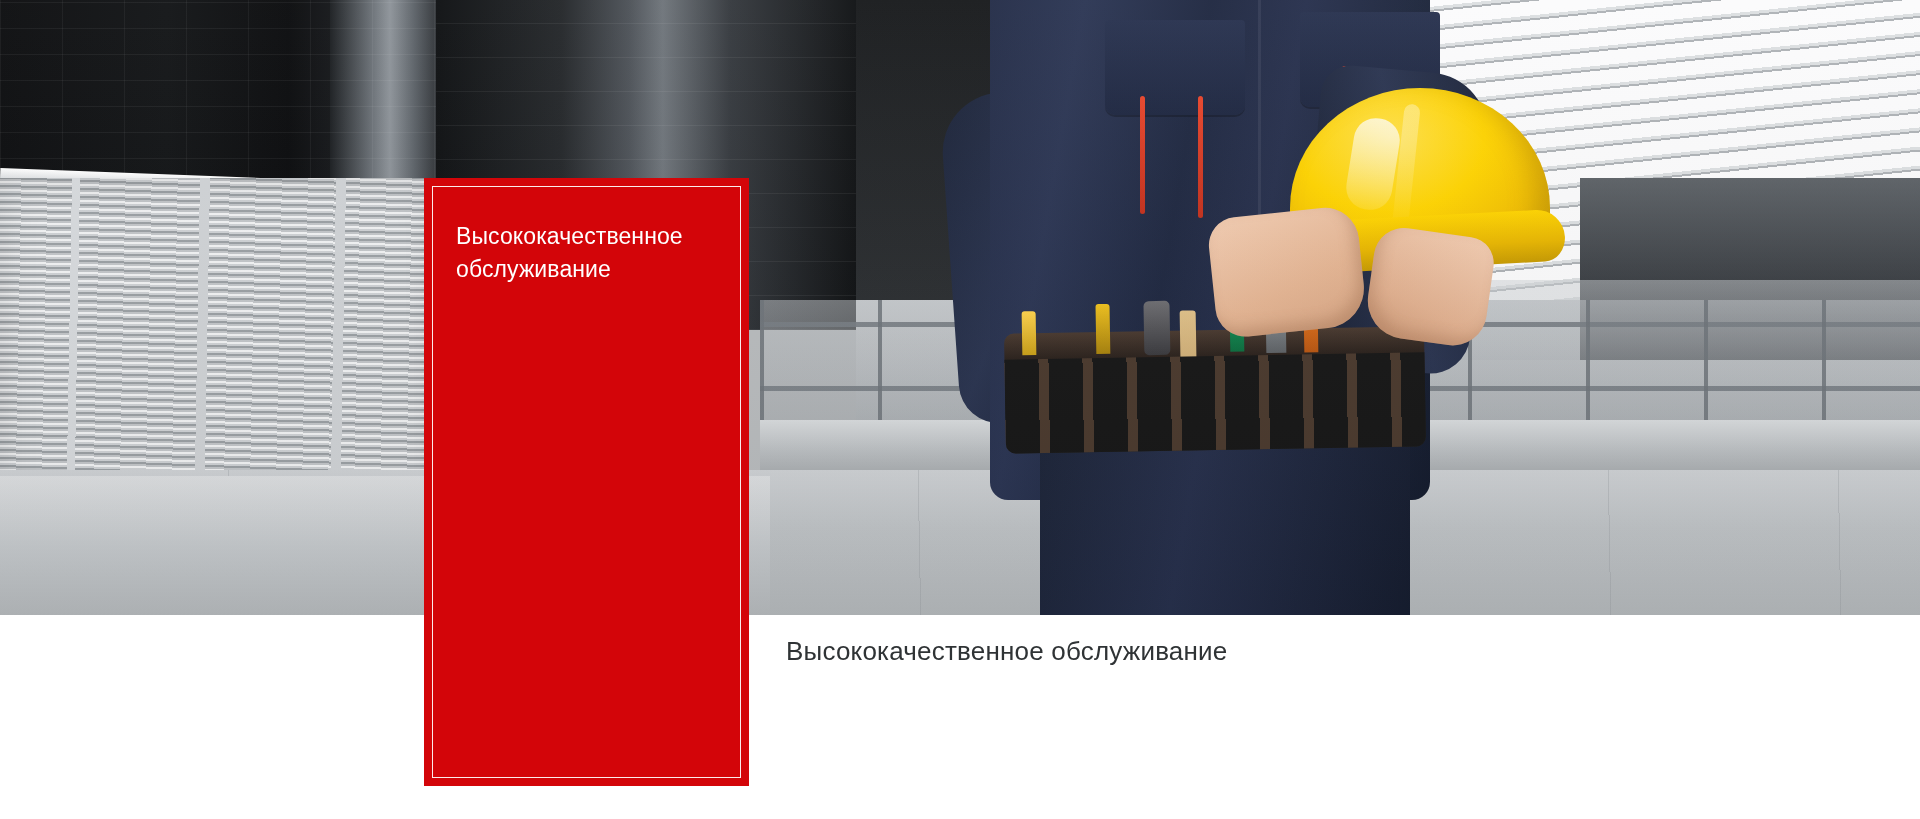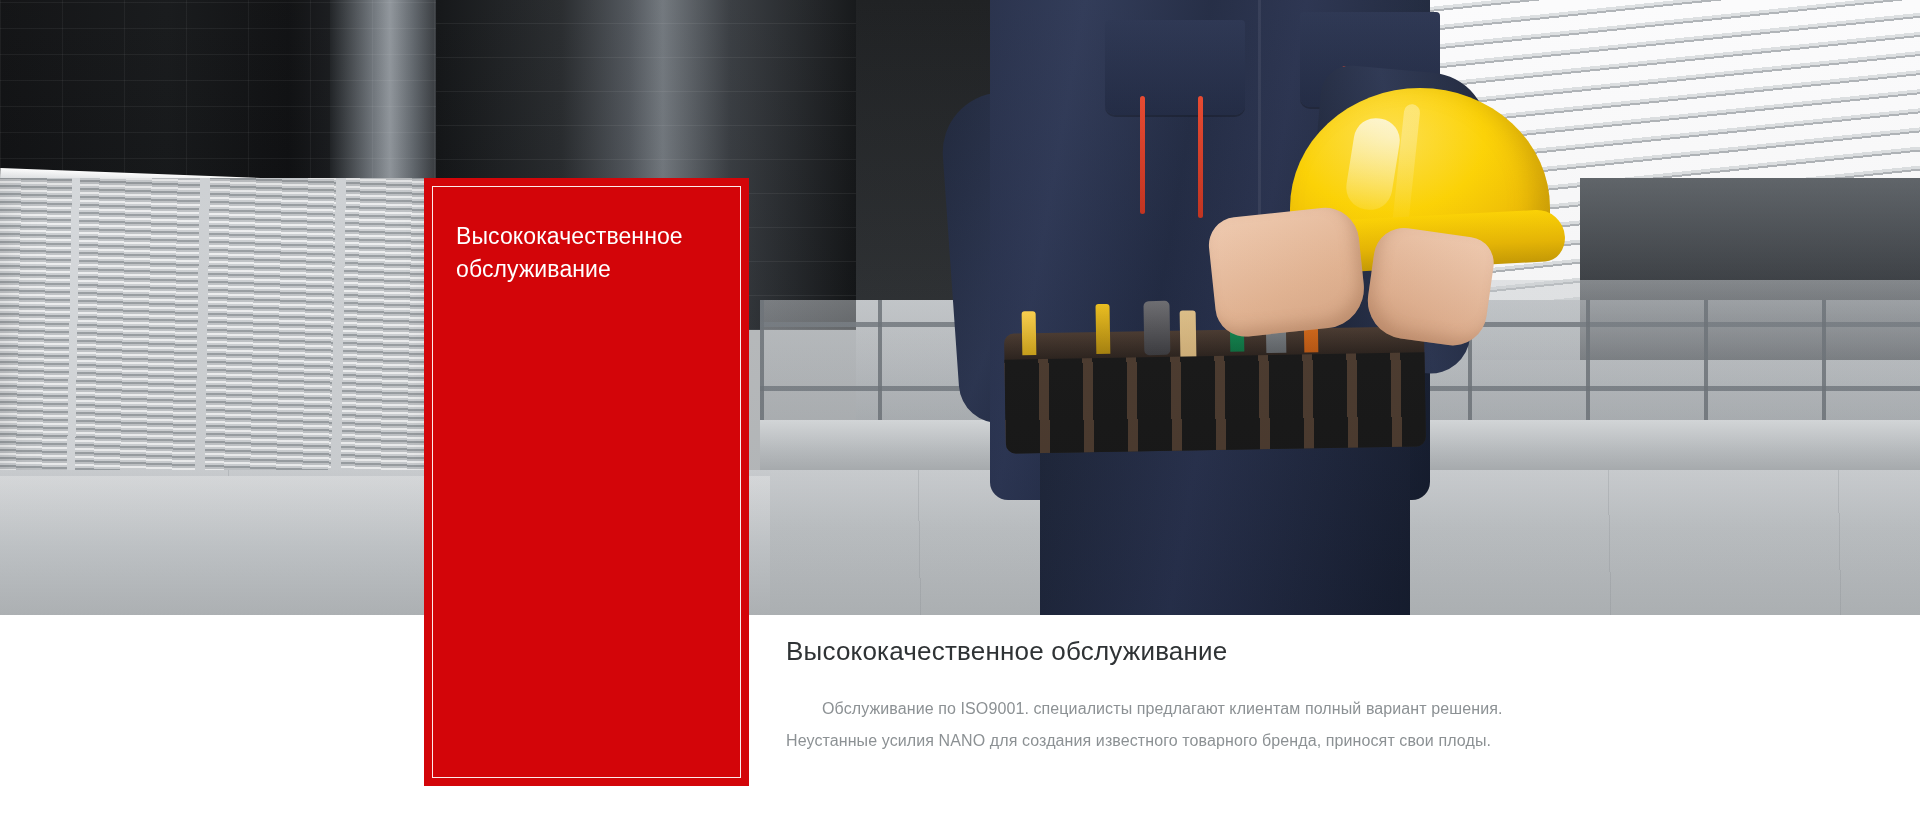--- a/index.html
+++ b/index.html
@@ -318,10 +318,6 @@
 
   <div class="content">
     <h2 class="content-heading">Высококачественное обслуживание</h2>
-    <p class="content-body">
-      <span>Обслуживание по ISO9001. специалисты предлагают клиентам полный вариант решения.</span>
-      <span class="ln2">Неустанные усилия NANO для создания известного товарного бренда, приносят свои плоды.</span>
-    </p>
   </div>
 
 </div>

